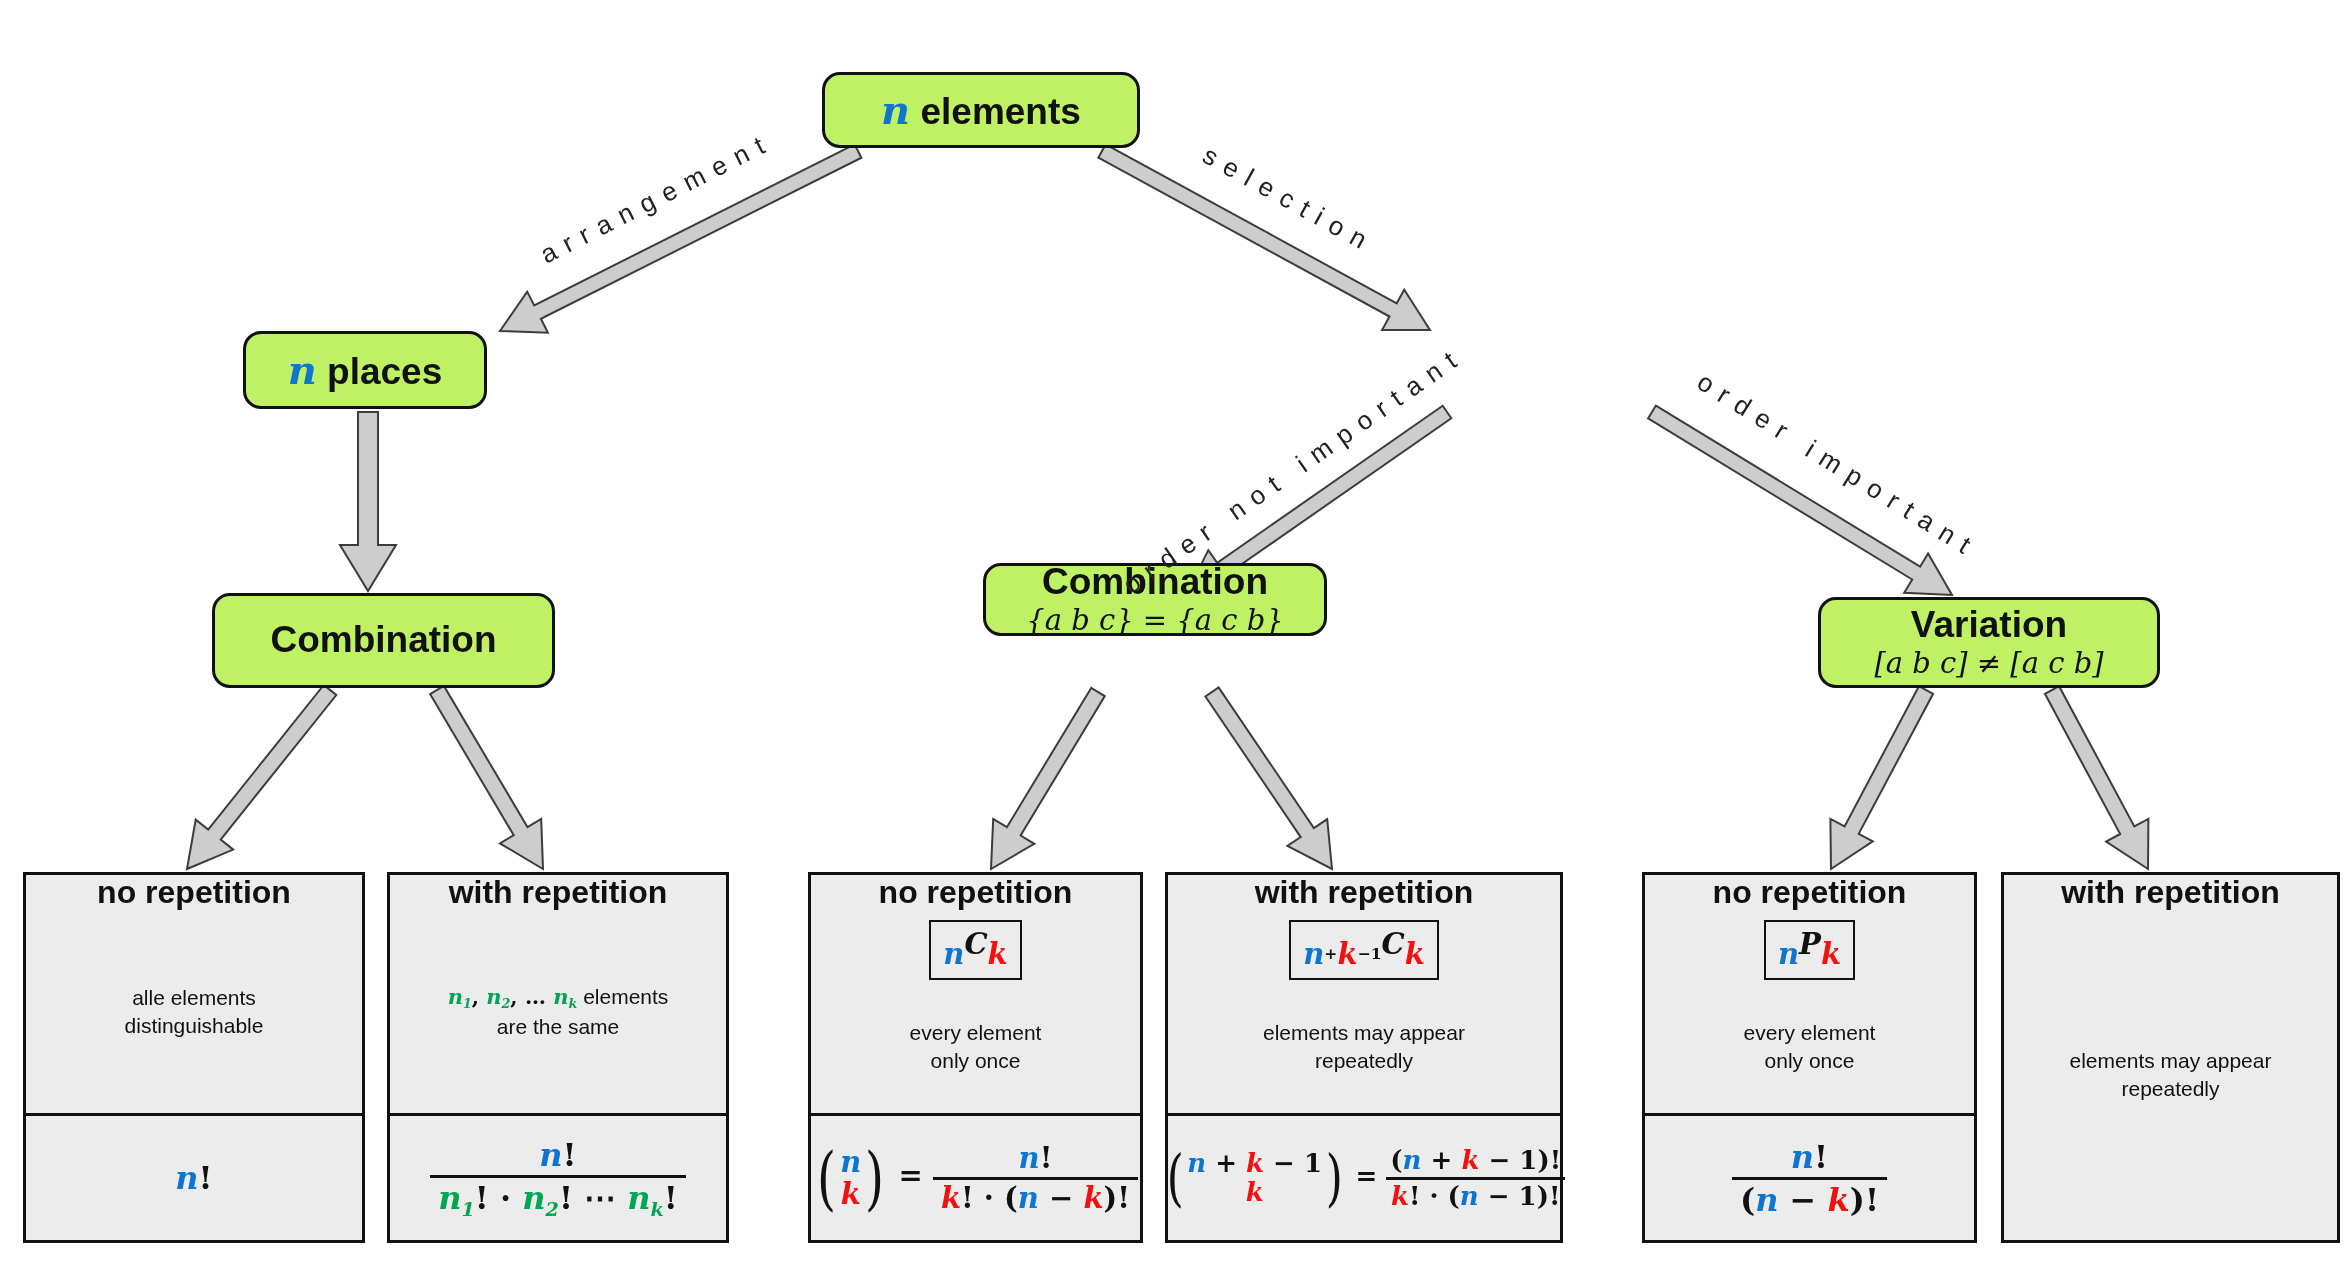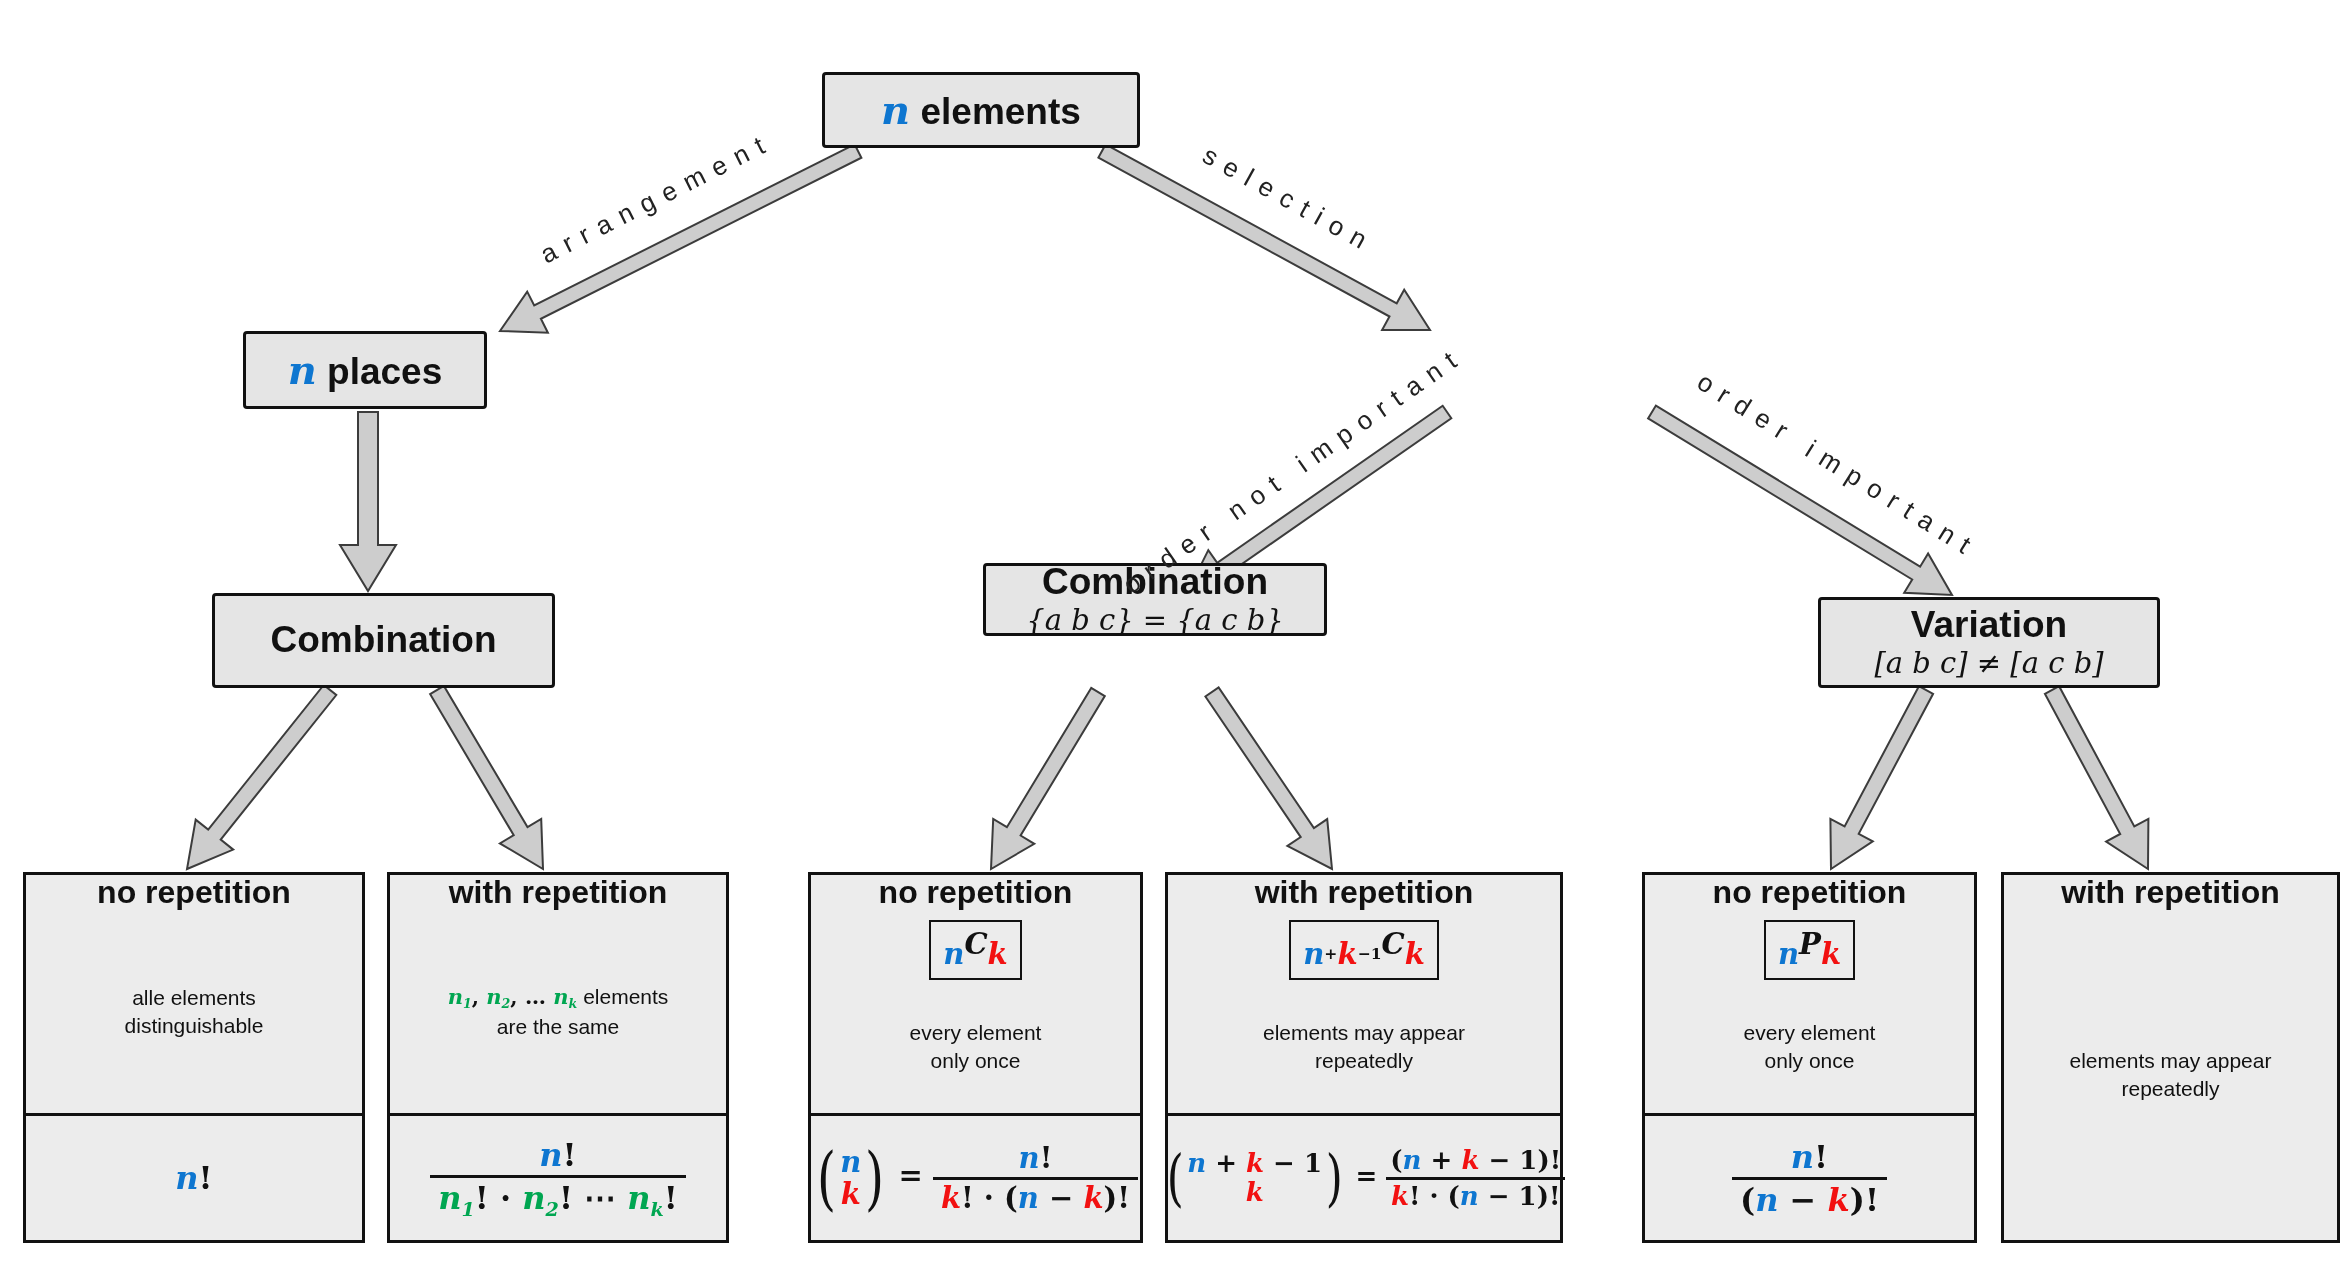--- a/index.html
+++ b/index.html
@@ -8,8 +8,8 @@
   #arrows{position:absolute;left:0;top:0}
 
   
-  .node{position:absolute;box-sizing:border-box;background:#e5e5e5;border:3px solid #111;
-        border-radius:4px;display:flex;flex-direction:column;align-items:center;
+  .node{position:absolute;box-sizing:border-box;background:#bef264;border:3px solid #111;
+        border-radius:18px;display:flex;flex-direction:column;align-items:center;
         justify-content:center;gap:2px;z-index:2}
   .node-title{font-size:37px;font-weight:700;white-space:nowrap;line-height:1.1}
   .node-title .mvar{font-size:1.08em}

